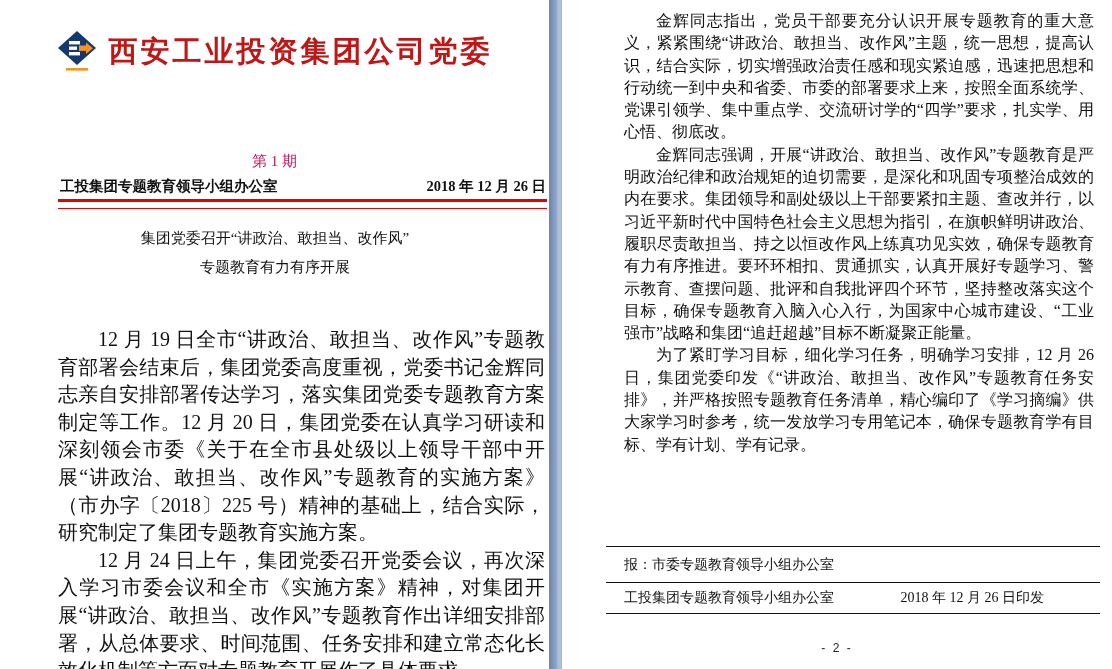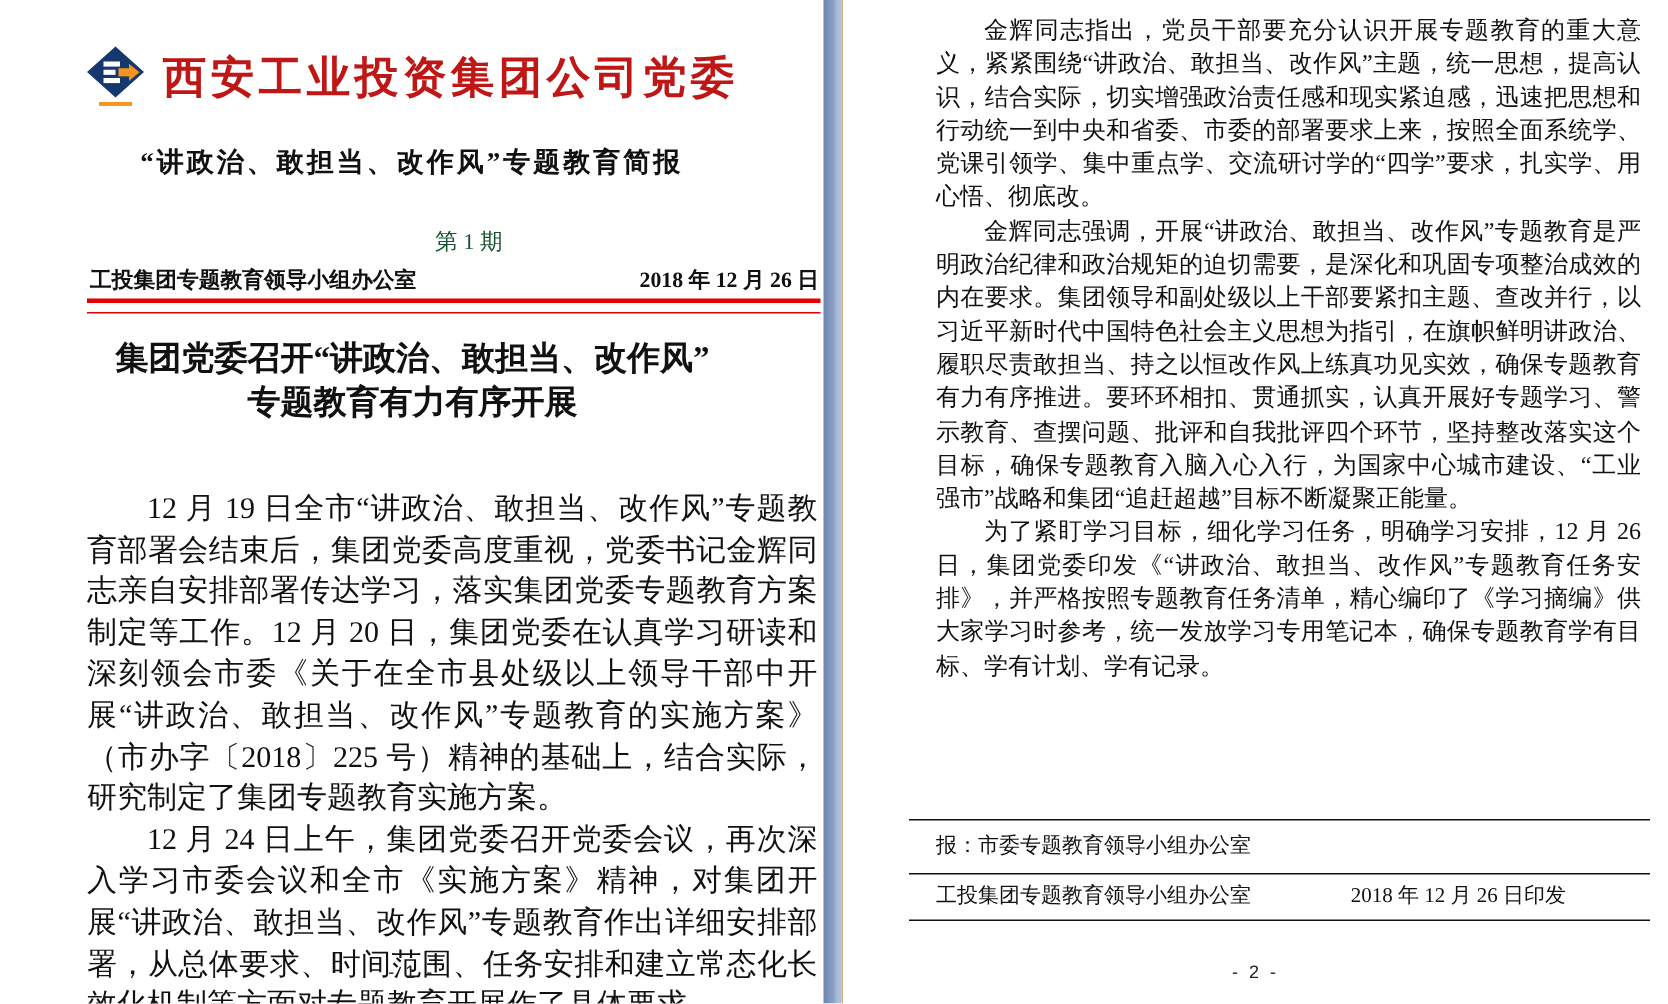--- a/index.html
+++ b/index.html
@@ -113,7 +113,6 @@
       <span class="org-title">西安工业投资集团公司党委</span>
     </div>
 
-    <div class="bulletin-title">“讲政治、敢担当、改作风”专题教育简报</div>
 
     <div class="issue-no">第 1 期</div>
 

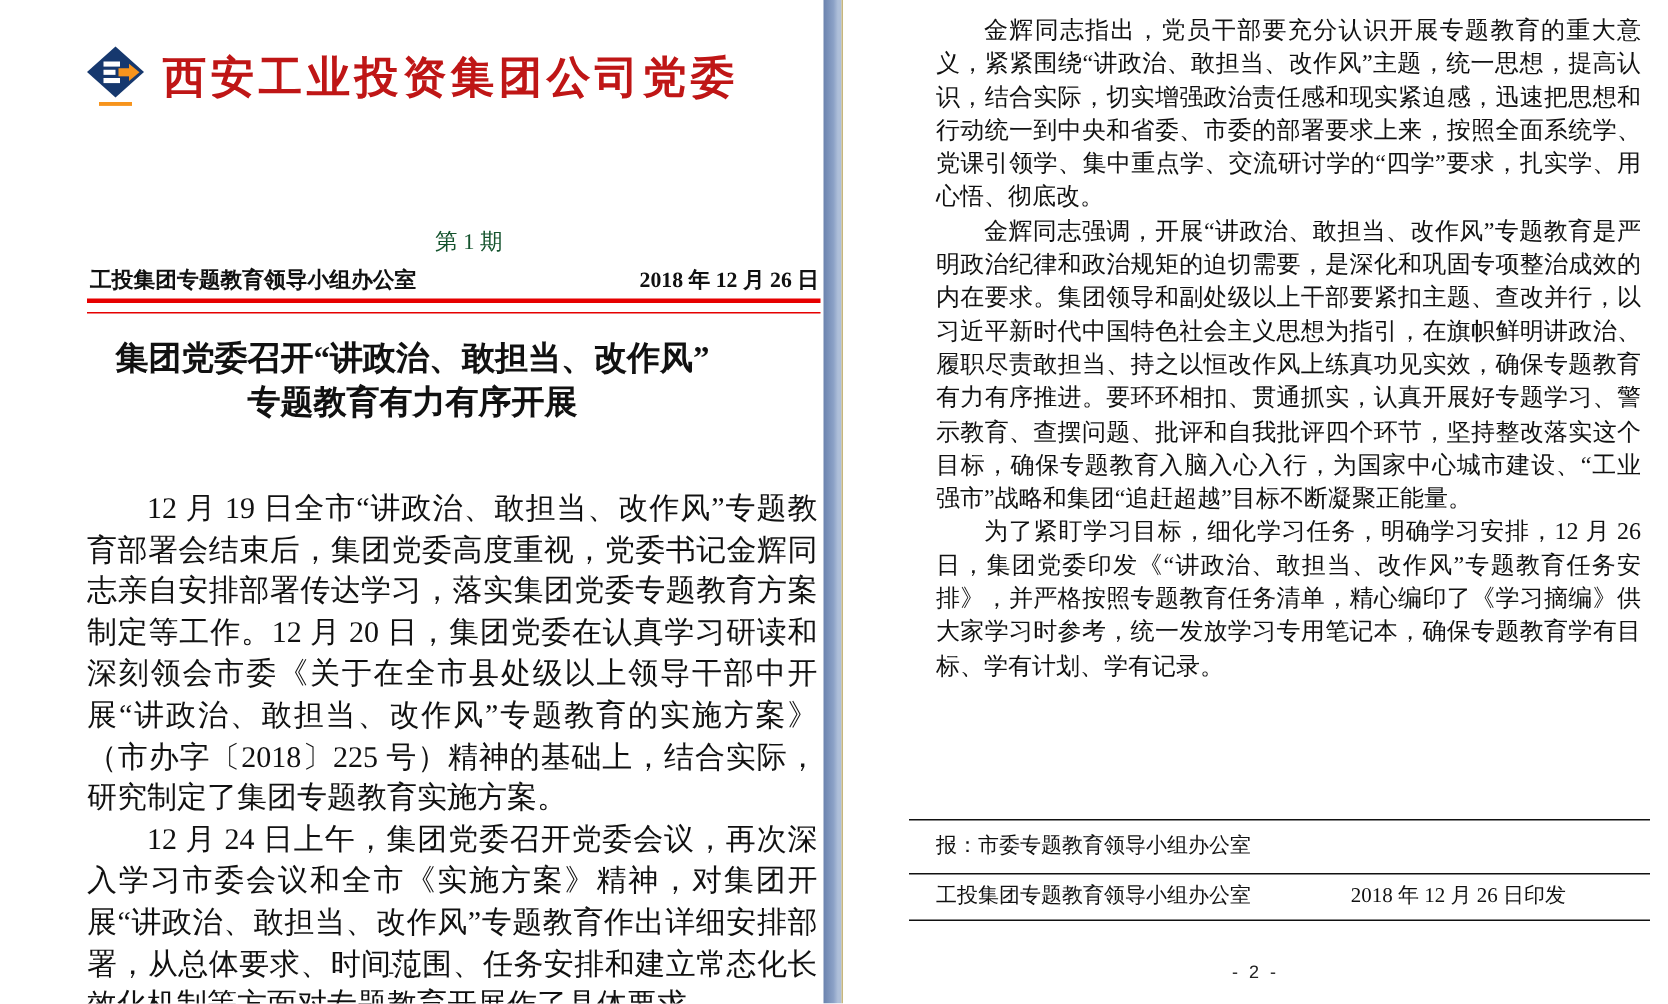--- a/index.html
+++ b/index.html
@@ -42,7 +42,7 @@
   }
   .issue-no {
     position: absolute; top: 152px; left: 0; width: 100%;
-    text-align: center; font-size: 15px; color: #14532d; margin-left: 38px;
+    text-align: center; font-size: 15px; color: #be185d;
   }
   .issuer-row {
     position: absolute; top: 177px; left: 60px; width: 486px;

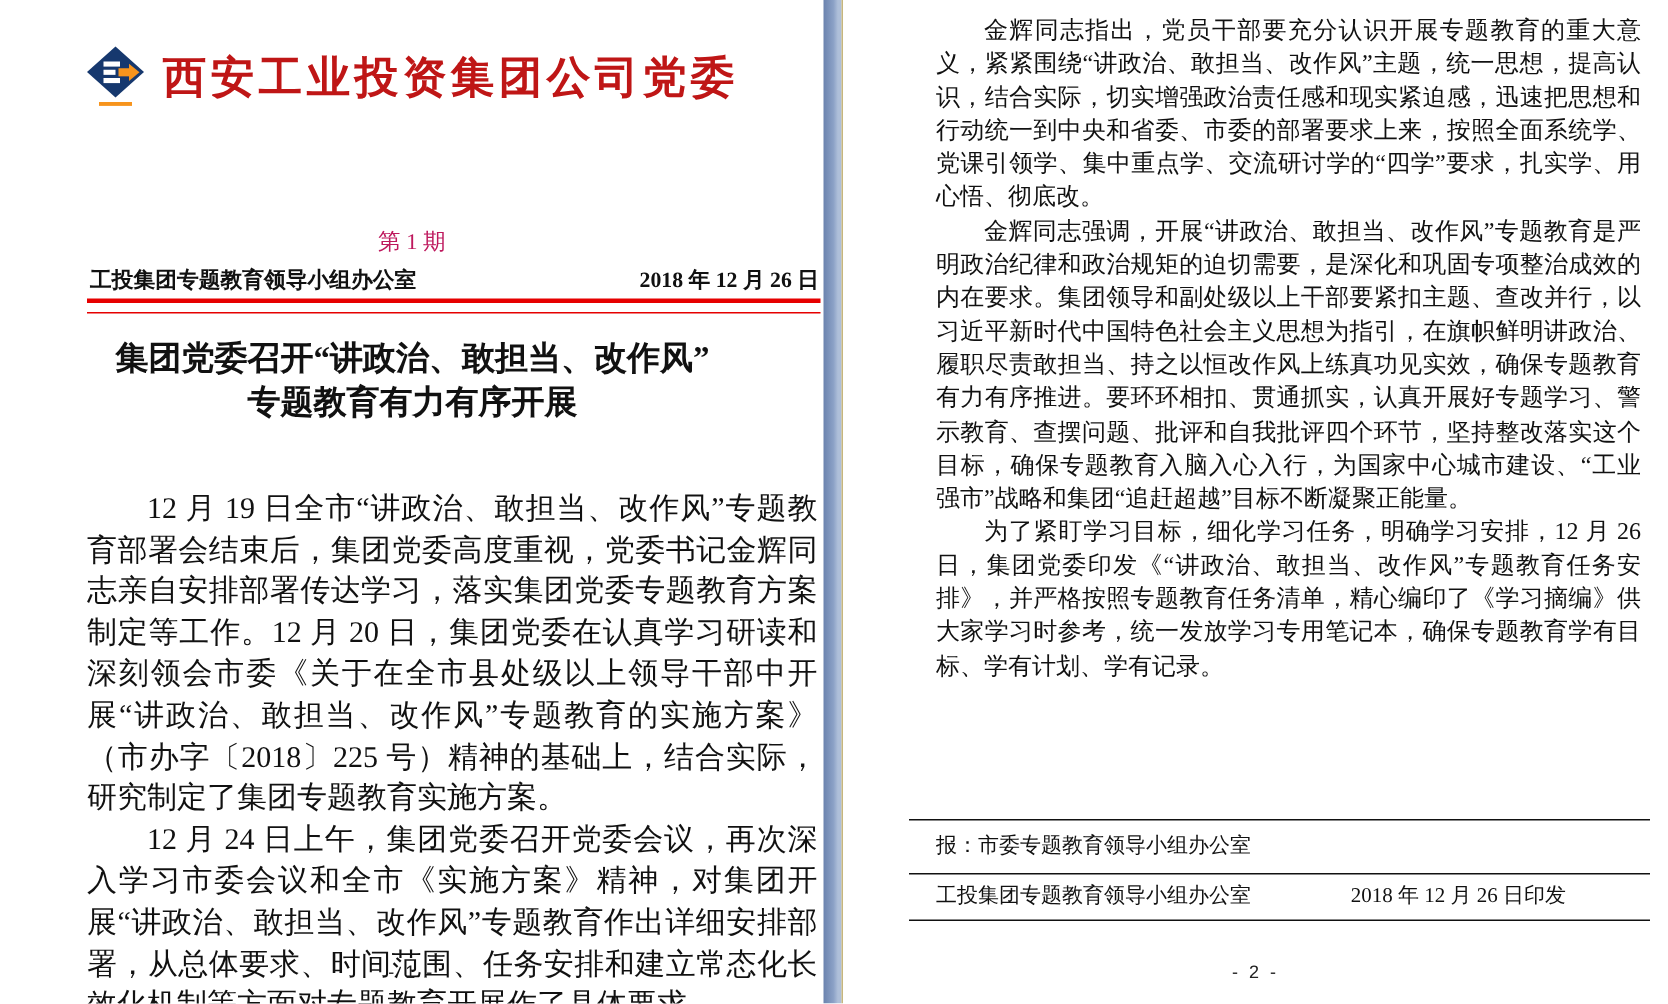--- a/index.html
+++ b/index.html
@@ -56,7 +56,7 @@
 
   .article-title {
     position: absolute; top: 224px; left: 40px; width: 470px;
-    text-align: center; font-size: 22px; font-weight: bold;
+    text-align: center; font-size: 15px; font-weight: normal;
     line-height: 29px; color: #111;
   }
 

